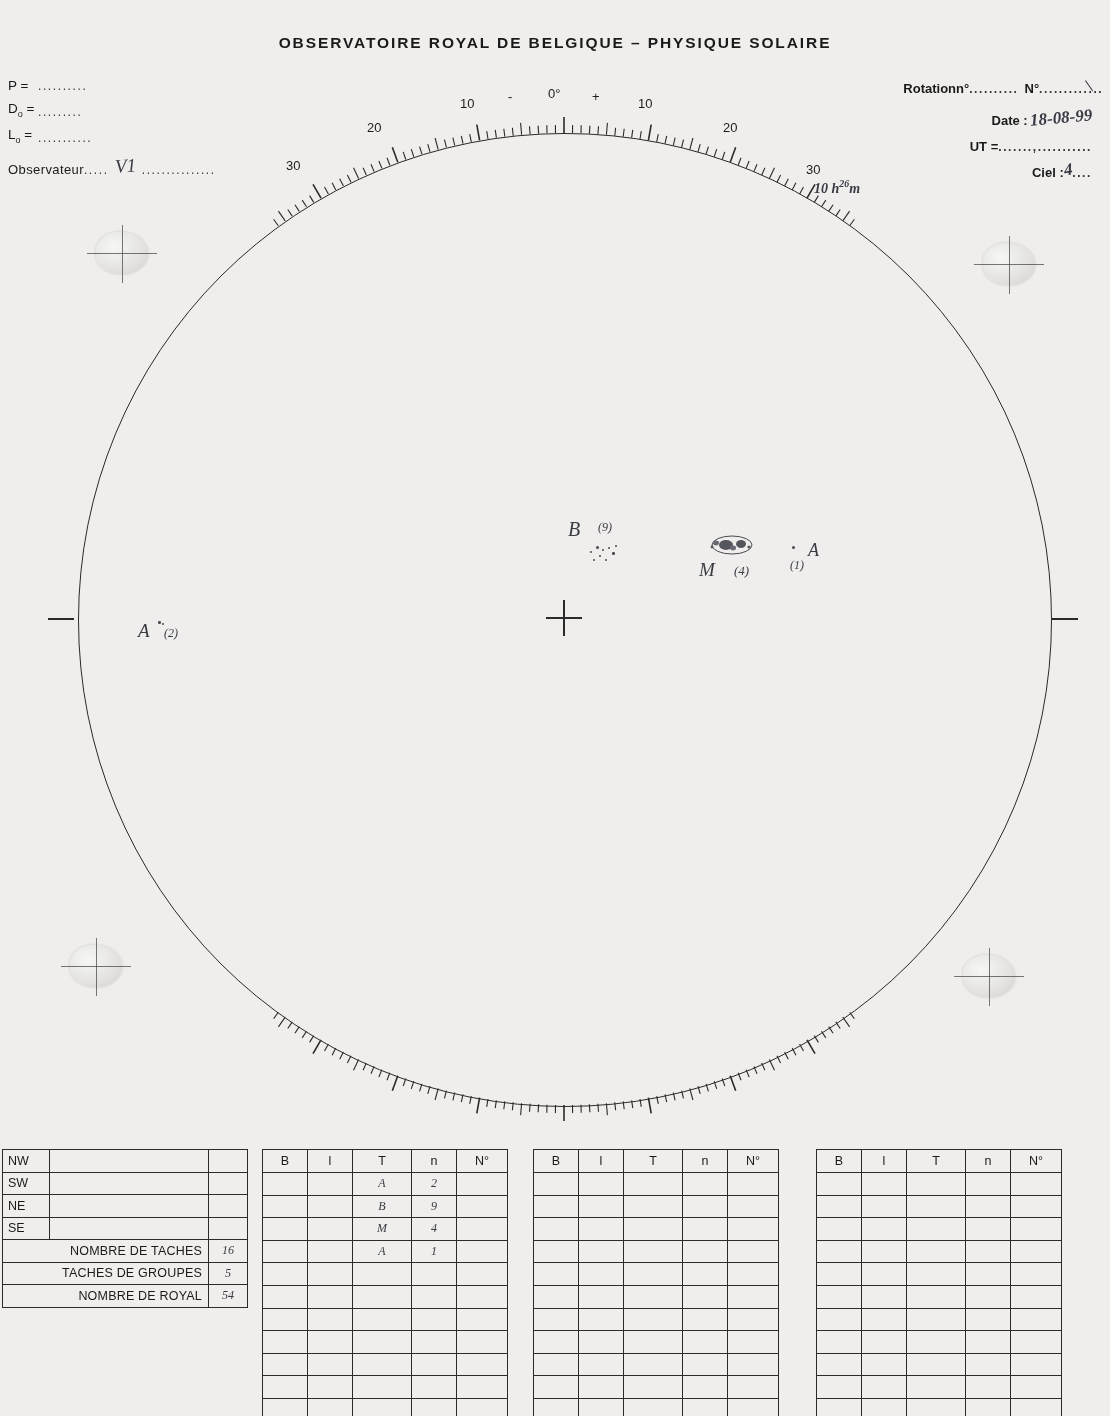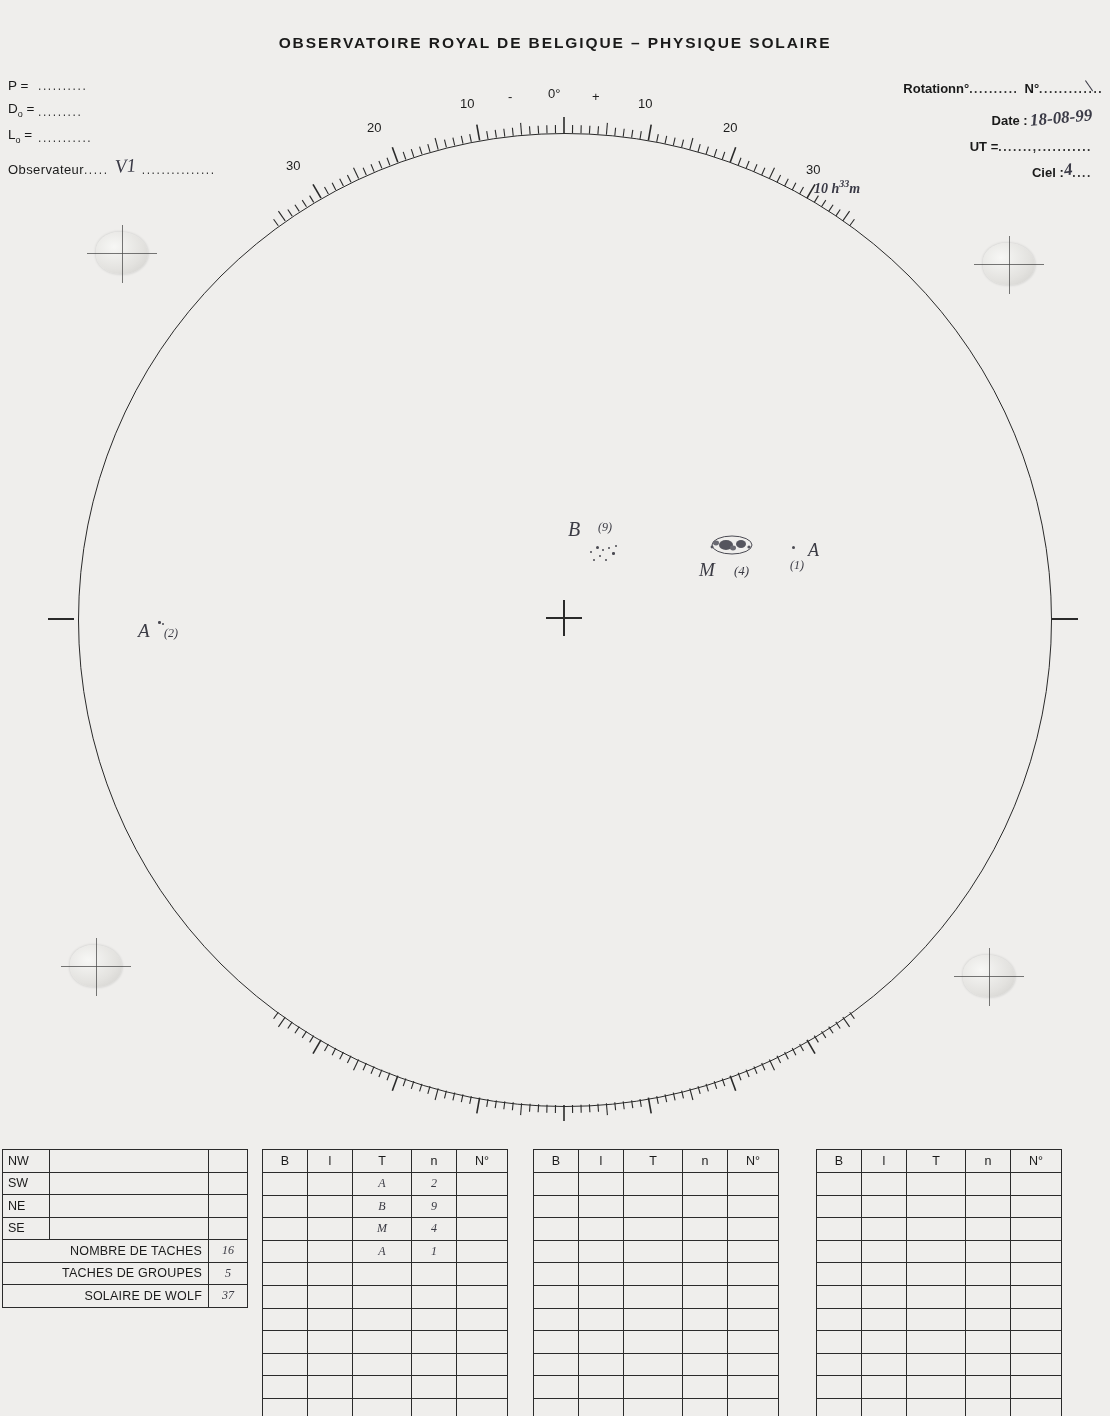--- a/index.html
+++ b/index.html
@@ -127,7 +127,7 @@
       <span class="hand date-val">18-08-99</span>
     </div>
     <div class="rf-row" style="position:relative;">
-      <span class="hand time-val"><span>10</span> <span>h</span><sup>33</sup><span>m</span></span>
+      <span class="hand time-val"><span>10</span> <span>h</span><sup>26</sup><span>m</span></span>
       <span>UT =</span>
       <span class="rf-dots">.......,...........</span>
     </div>

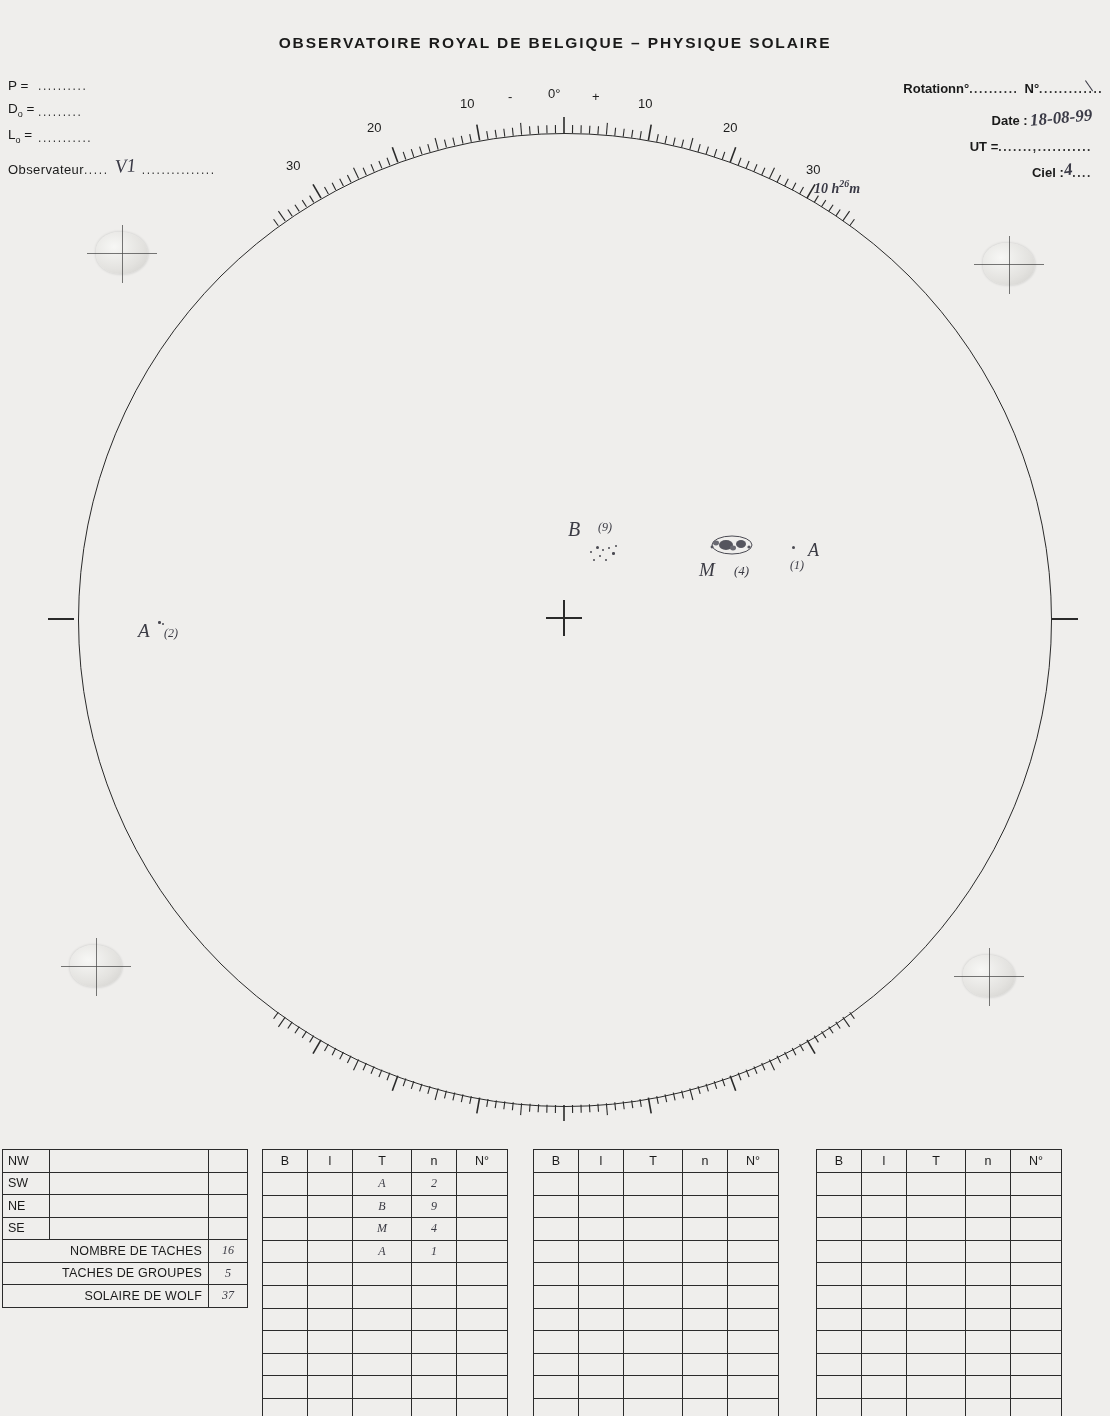--- a/index.html
+++ b/index.html
@@ -394,7 +394,7 @@
           <td class="val hw">5</td>
         </tr>
       <tr>
-          <td class="sum" colspan="2">SOLAIRE  DE WOLF</td>
+          <td class="sum" colspan="2">NOMBRE  DE ROYAL</td>
           <td class="val hw">37</td>
         </tr>
     </tbody>

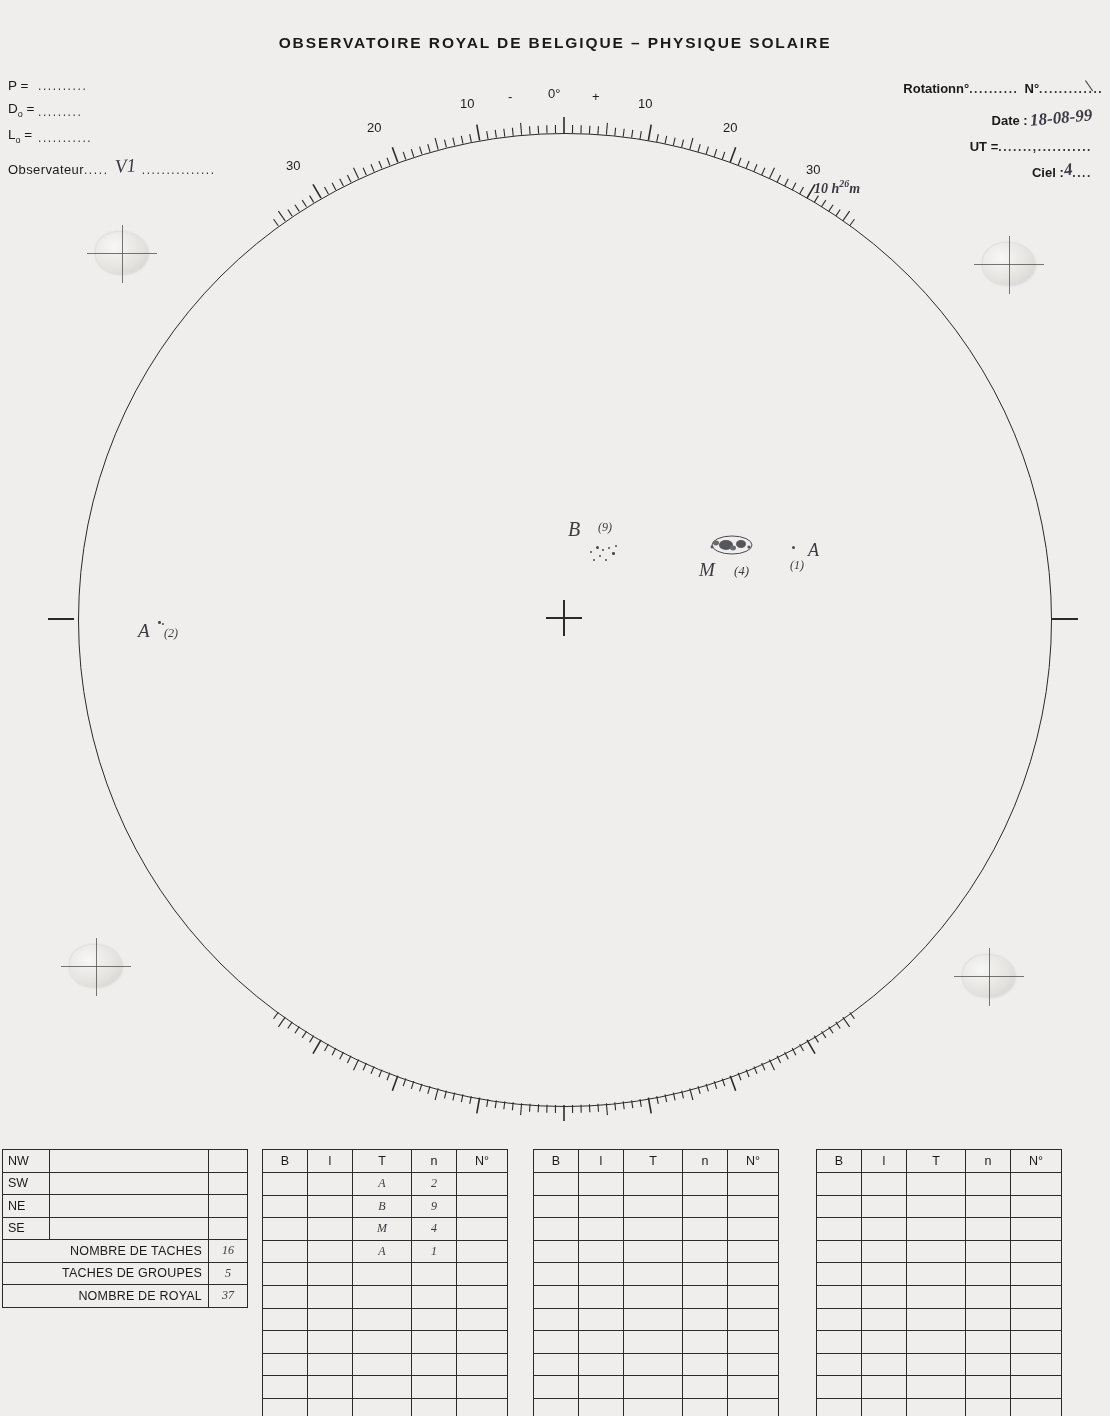--- a/index.html
+++ b/index.html
@@ -395,7 +395,7 @@
         </tr>
       <tr>
           <td class="sum" colspan="2">NOMBRE  DE ROYAL</td>
-          <td class="val hw">37</td>
+          <td class="val hw">54</td>
         </tr>
     </tbody>
   </table>

